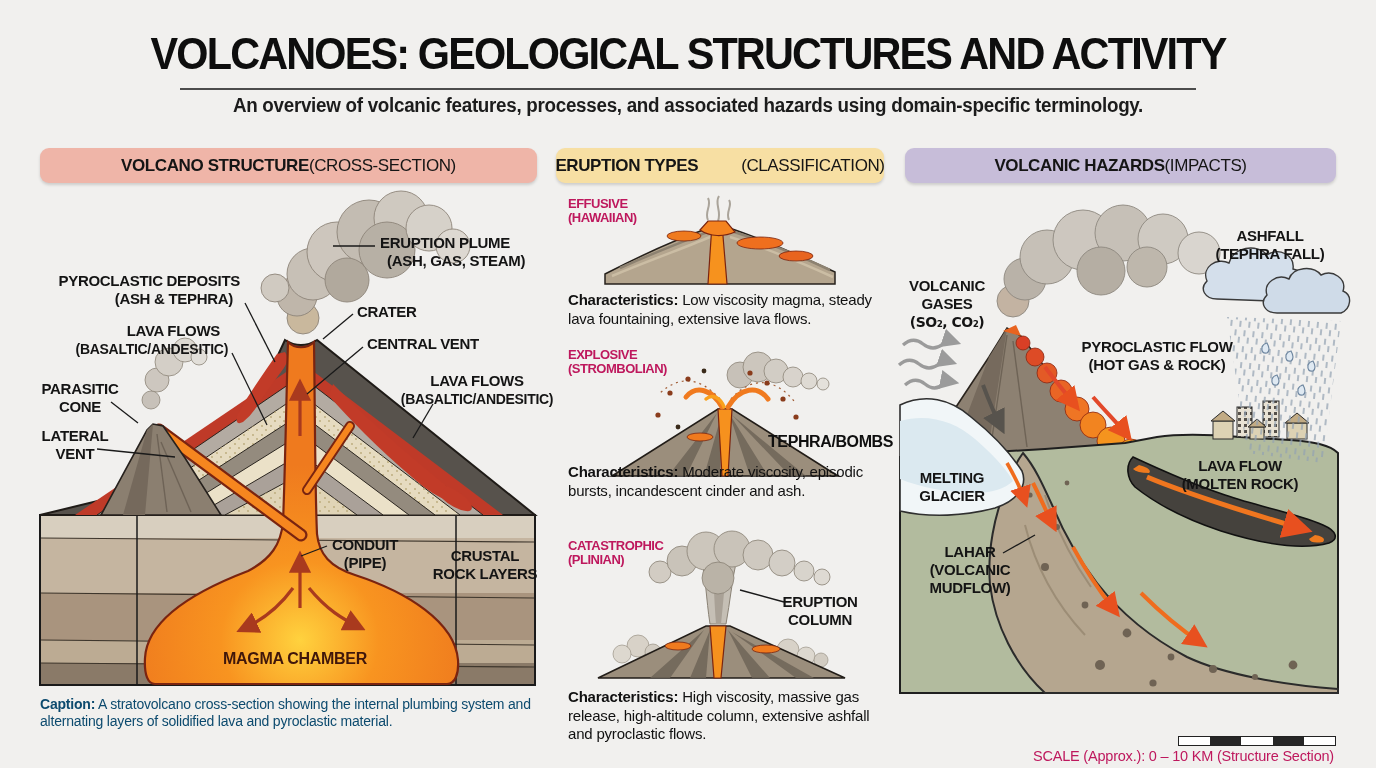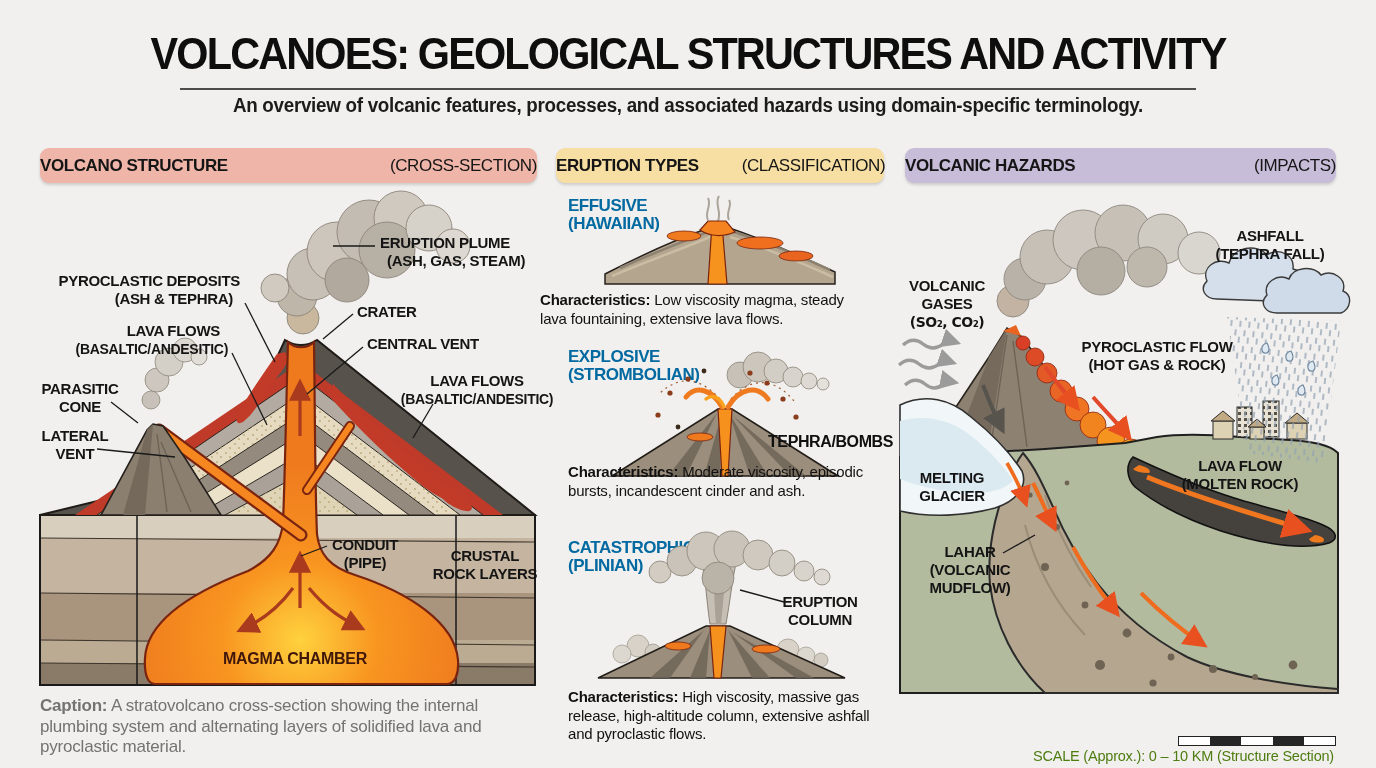--- a/index.html
+++ b/index.html
@@ -13,7 +13,7 @@
   #subtitle{left:0;top:94px;width:1376px;text-align:center;font-size:20px;font-weight:700;
             letter-spacing:-.3px;color:#1c1c1c;transform:scaleX(.94);white-space:nowrap;}
   
-  .pill{top:148px;height:35px;border-radius:9px;display:flex;align-items:center;justify-content:space-between;
+  .pill{top:148px;height:35px;border-radius:9px;display:flex;align-items:center;justify-content:center;
         font-size:17px;letter-spacing:-.4px;box-shadow:0 2px 3px rgba(0,0,0,.15);white-space:nowrap;}
   .pill .b{font-weight:700;}
   .pill .r{font-weight:400;margin-left:0;}

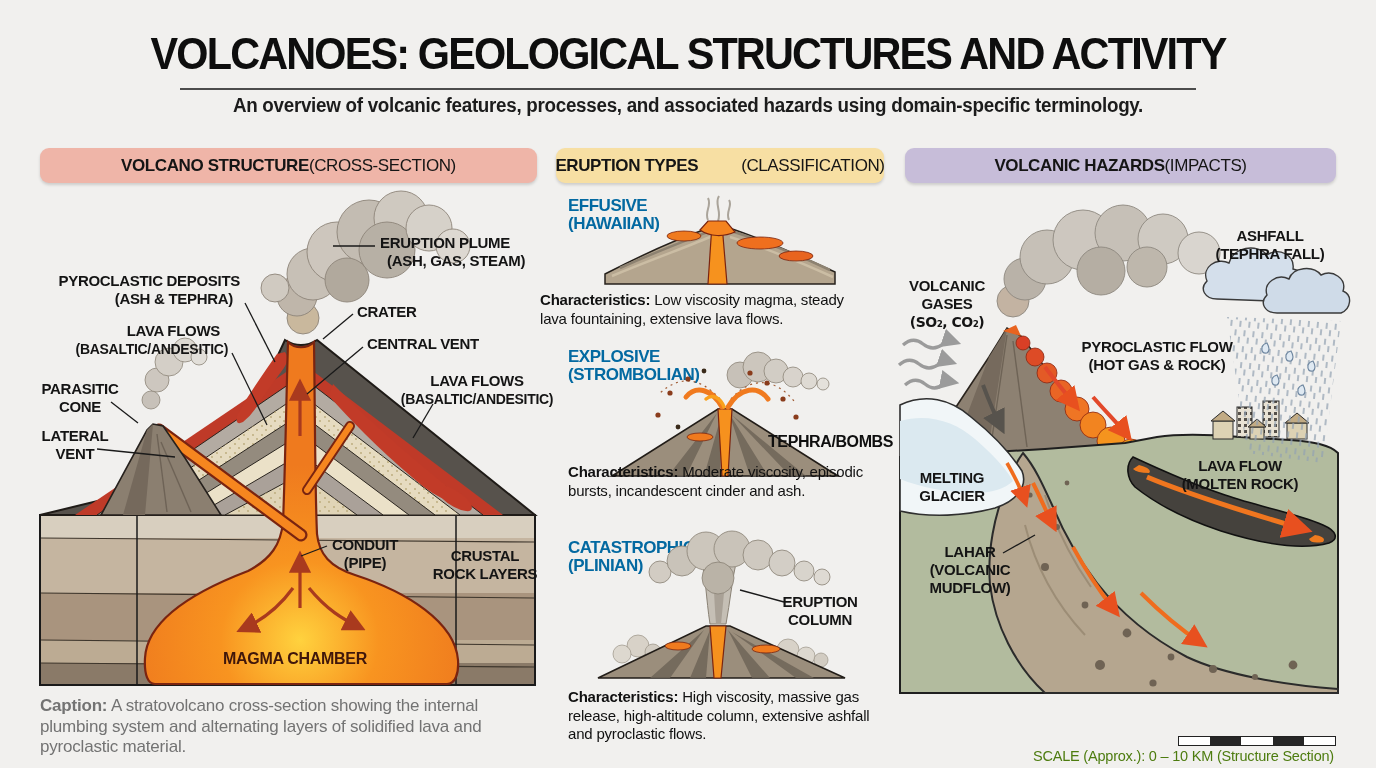--- a/index.html
+++ b/index.html
@@ -25,7 +25,7 @@
   .caption b{font-weight:700;}
   .char{font-size:15px;line-height:1.24;color:#111;letter-spacing:-.2px;}
   .char b{font-weight:700;}
-  .mid-head{font-size:17px;font-weight:700;line-height:1.06;letter-spacing:-.5px;color:#0369a1;}
+  .mid-head{font-size:13px;font-weight:700;line-height:1.06;letter-spacing:-.5px;color:#be185d;}
   .mid-label{font-size:16px;font-weight:700;letter-spacing:-.4px;color:#0f0f0f;white-space:nowrap;margin-top:40px;}
   
   svg{overflow:visible;}

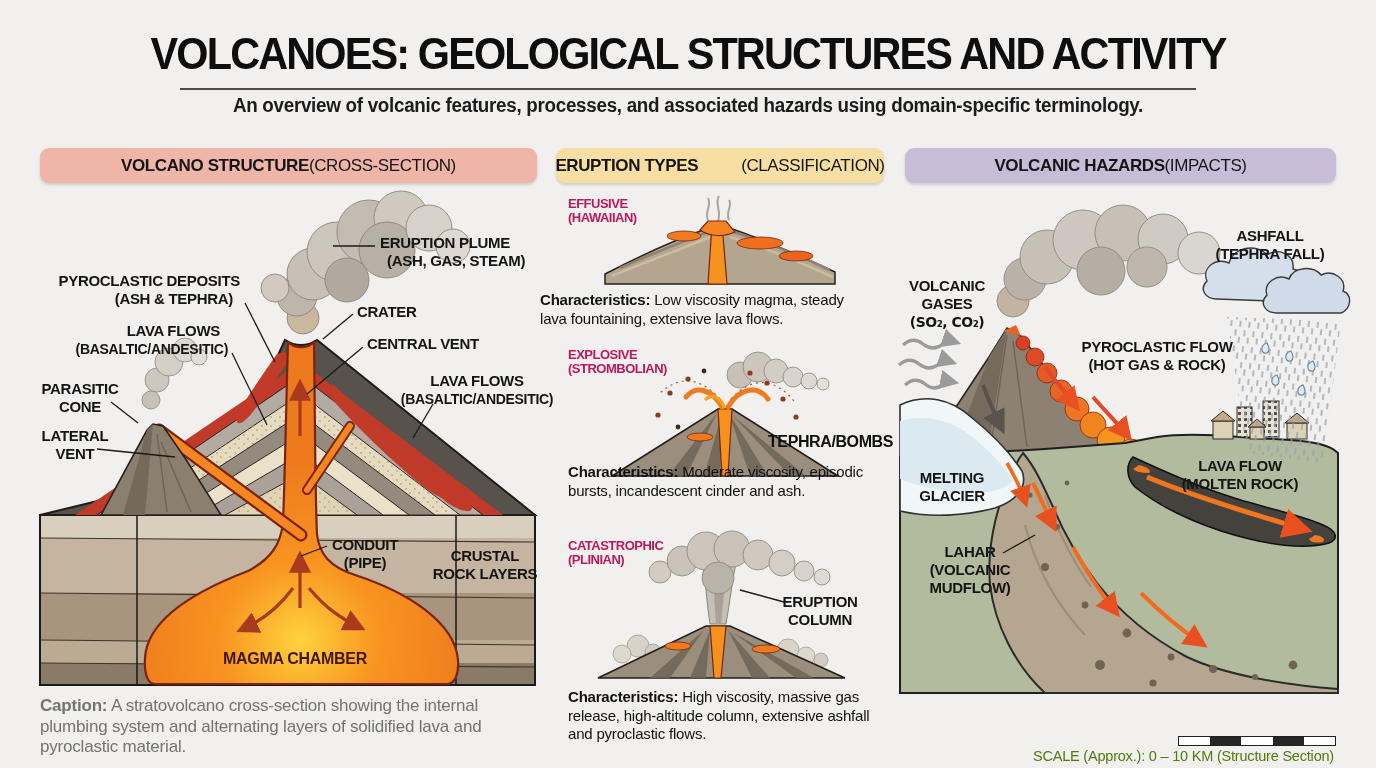--- a/index.html
+++ b/index.html
@@ -217,7 +217,7 @@
     <ellipse cx="196" cy="60" rx="17" ry="5" fill="#e8641f" stroke="#7a2410" stroke-width=".8"></ellipse>
   </svg>
 
-  <div class="abs char" style="left:540px;top:291px;width:322px">
+  <div class="abs char" style="left:568px;top:291px;width:322px">
     <b>Characteristics:</b>
     <span>Low viscosity magma, steady lava fountaining, extensive lava flows.</span>
   </div>

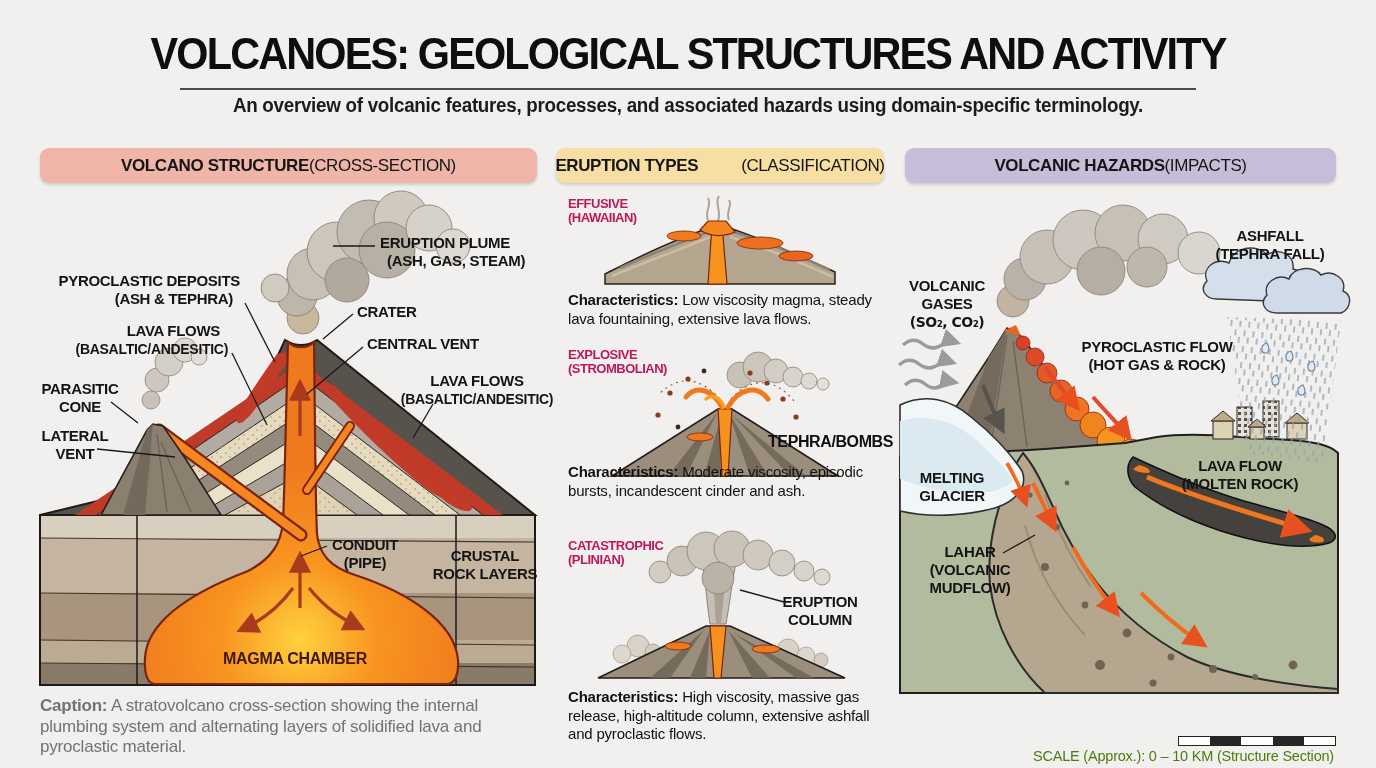--- a/index.html
+++ b/index.html
@@ -21,7 +21,7 @@
   #pill-eruption{left:556px;width:328px;background:#f7dfa3;gap:43px;}
   #pill-hazards{left:905px;width:431px;background:#c7bdd9;}
   
-  .caption{font-size:17px;line-height:1.22;color:#737373;letter-spacing:-.2px;}
+  .caption{font-size:14px;line-height:1.22;color:#0c4a6e;letter-spacing:-.2px;}
   .caption b{font-weight:700;}
   .char{font-size:15px;line-height:1.24;color:#111;letter-spacing:-.2px;}
   .char b{font-weight:700;}

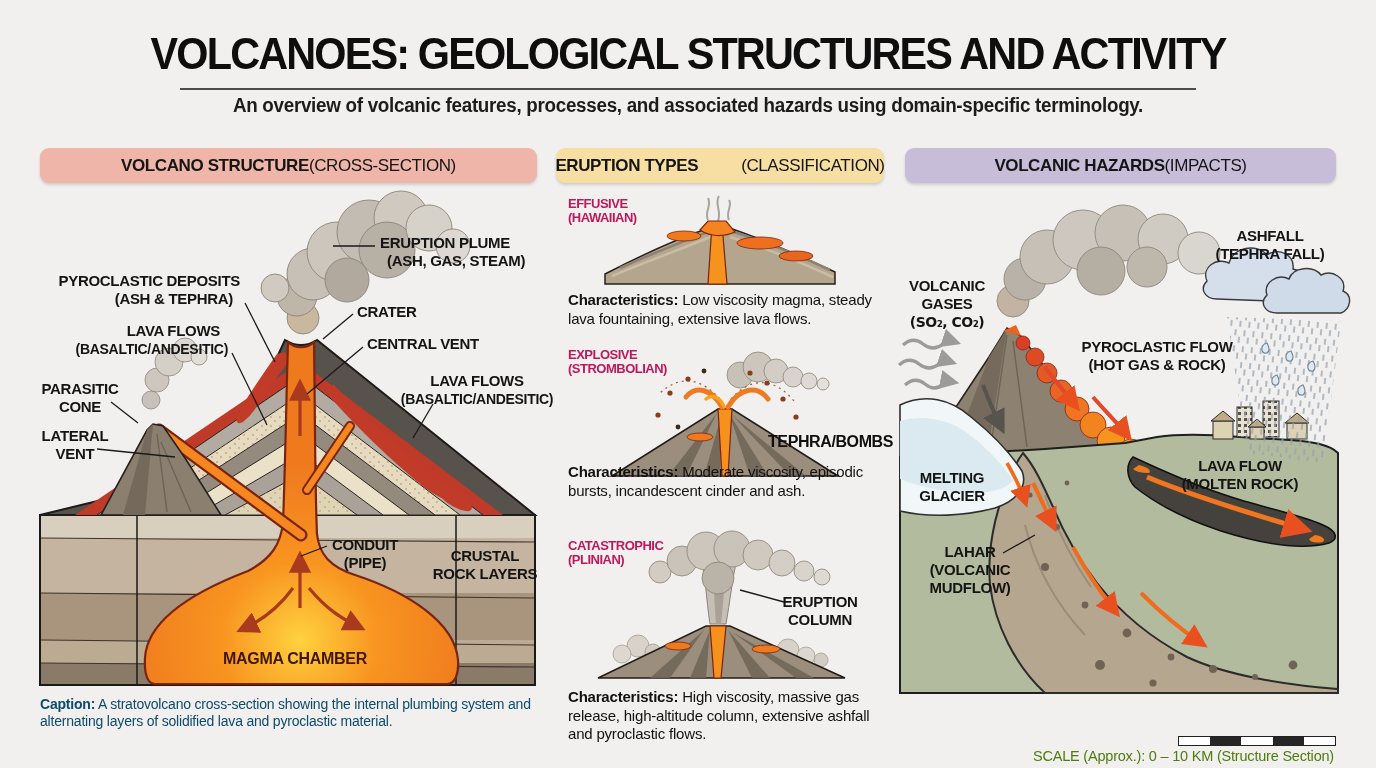--- a/index.html
+++ b/index.html
@@ -38,7 +38,7 @@
   #scalebar{left:1178px;top:736px;width:156px;height:8px;border:1px solid #222;display:flex;background:#fff;}
   #scalebar .seg{flex:1;}
   #scalebar .seg.k{background:#262626;}
-  #scaletext{left:1000px;top:748px;width:334px;text-align:right;font-size:14.5px;color:#4d7c0f;letter-spacing:-.2px;}
+  #scaletext{left:1000px;top:748px;width:334px;text-align:right;font-size:14.5px;color:#be185d;letter-spacing:-.2px;}
 </style>
 </head>
 <body>

